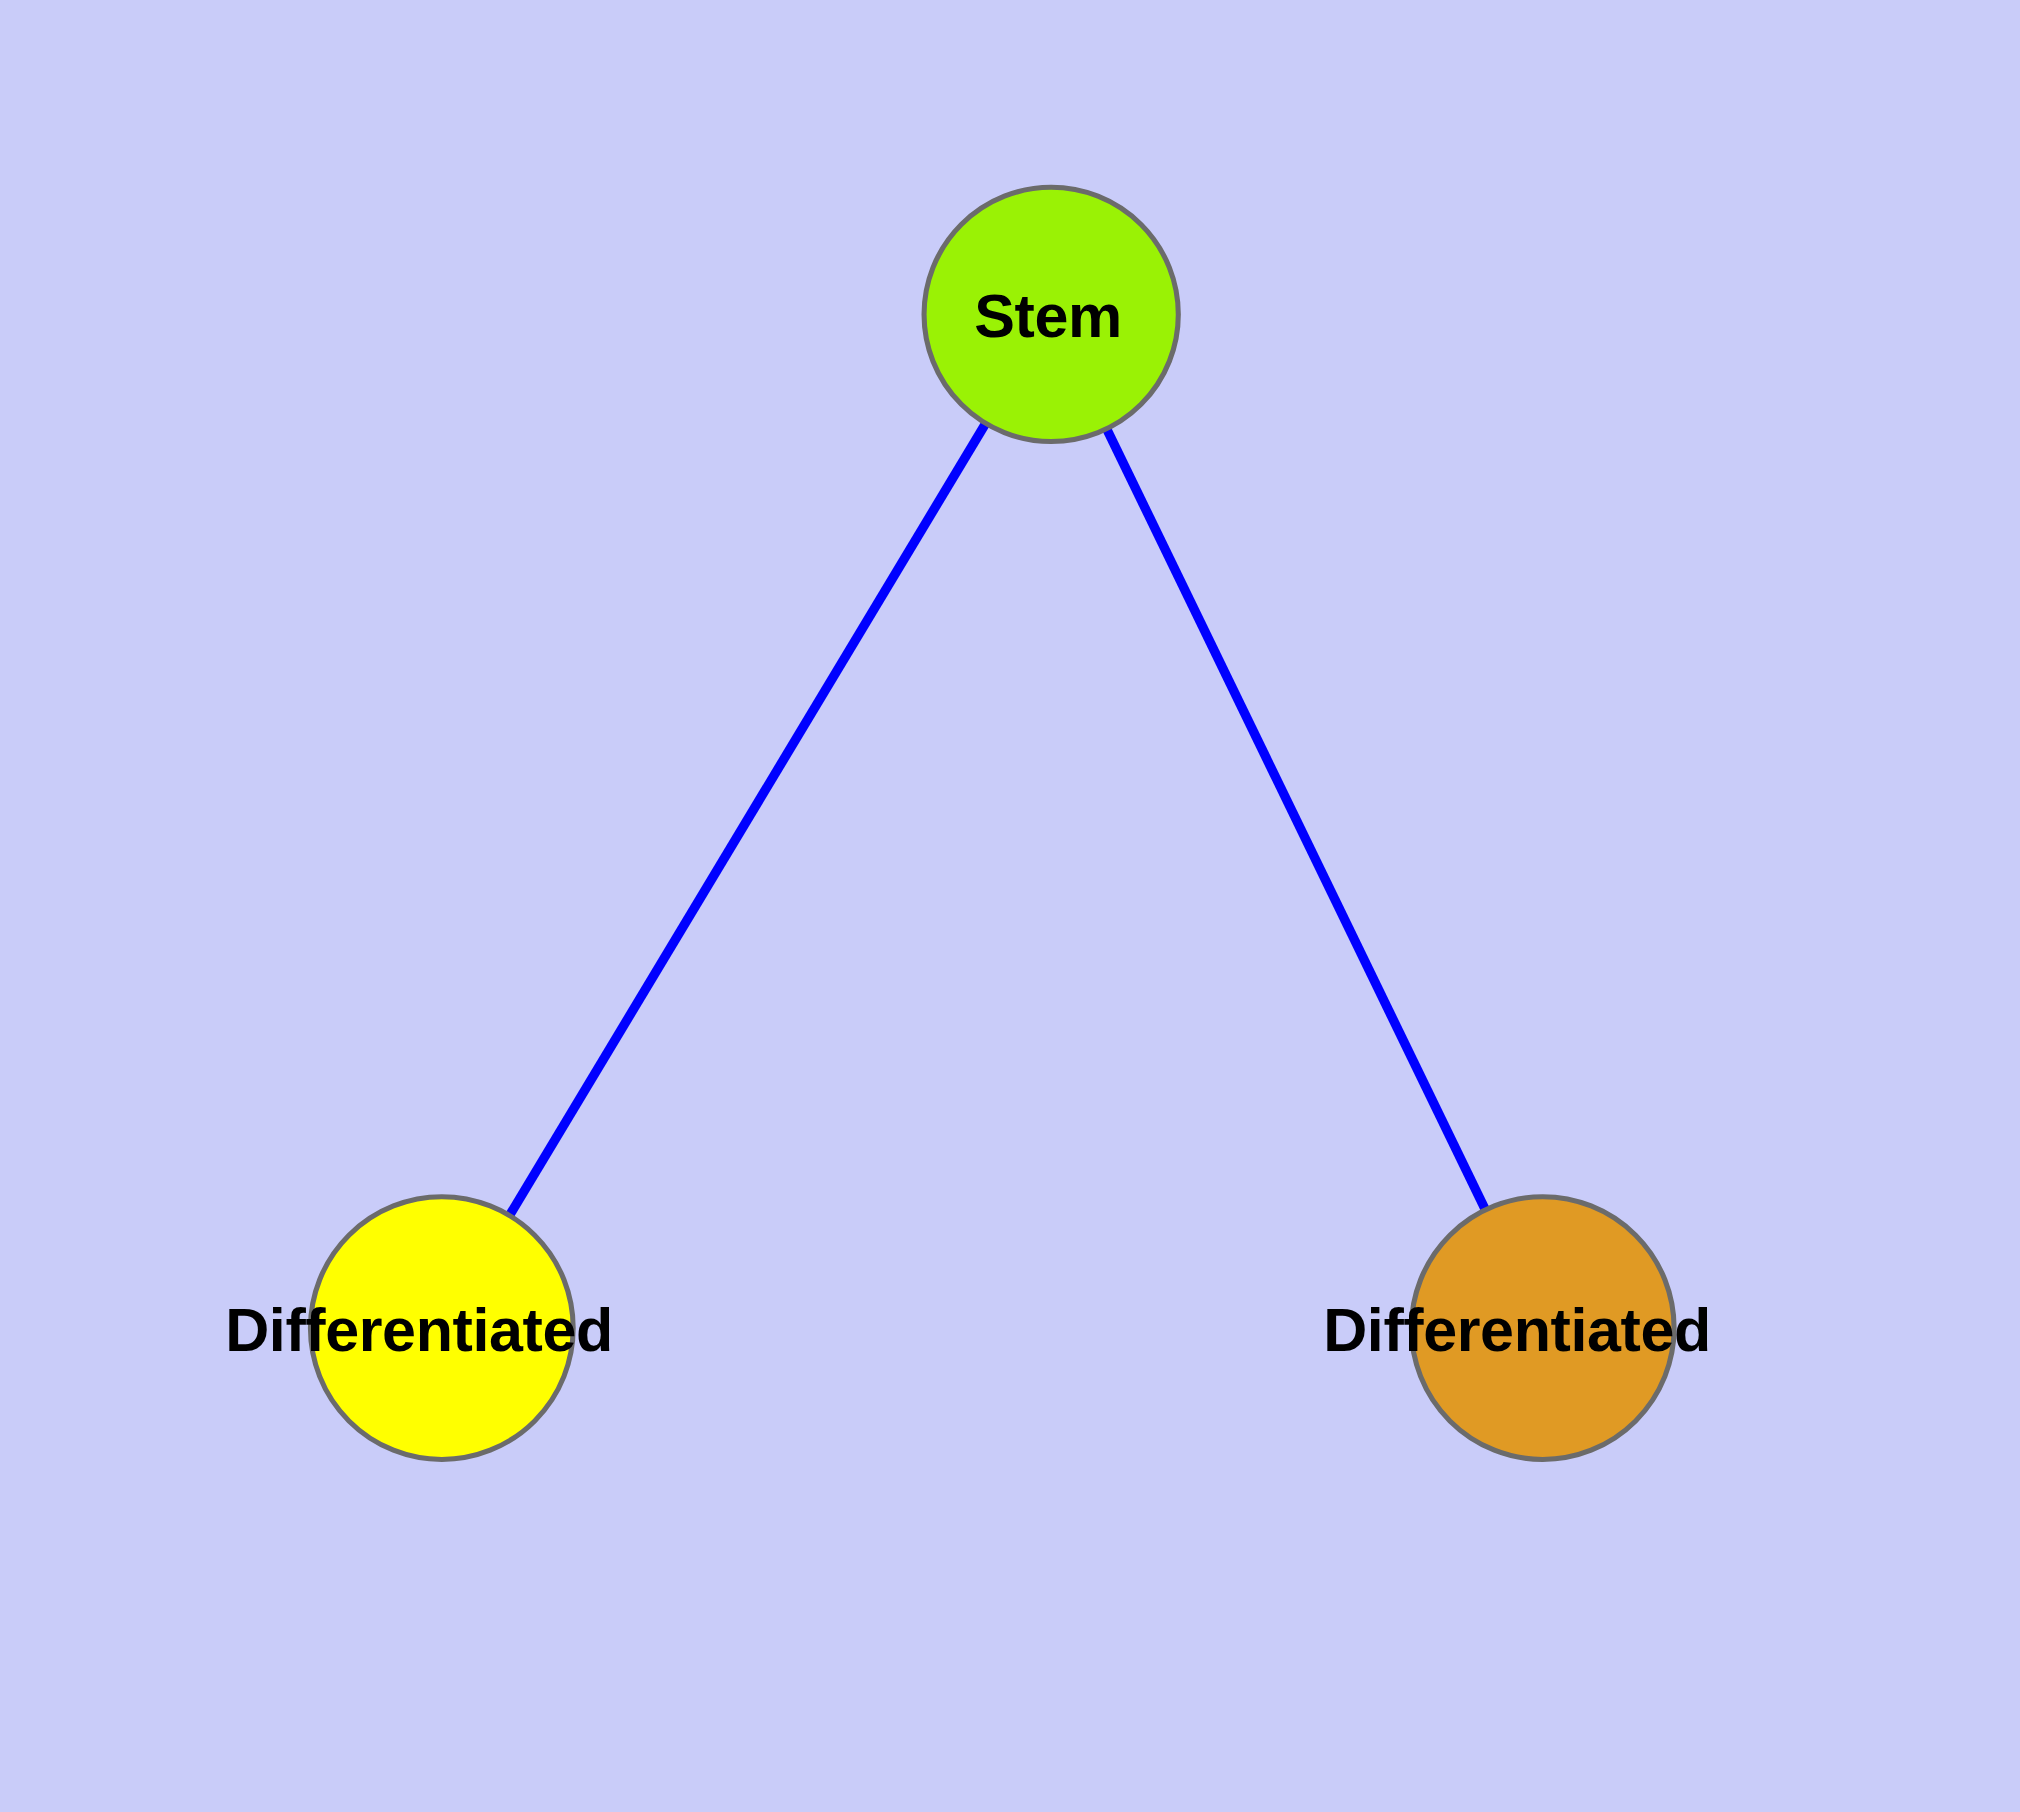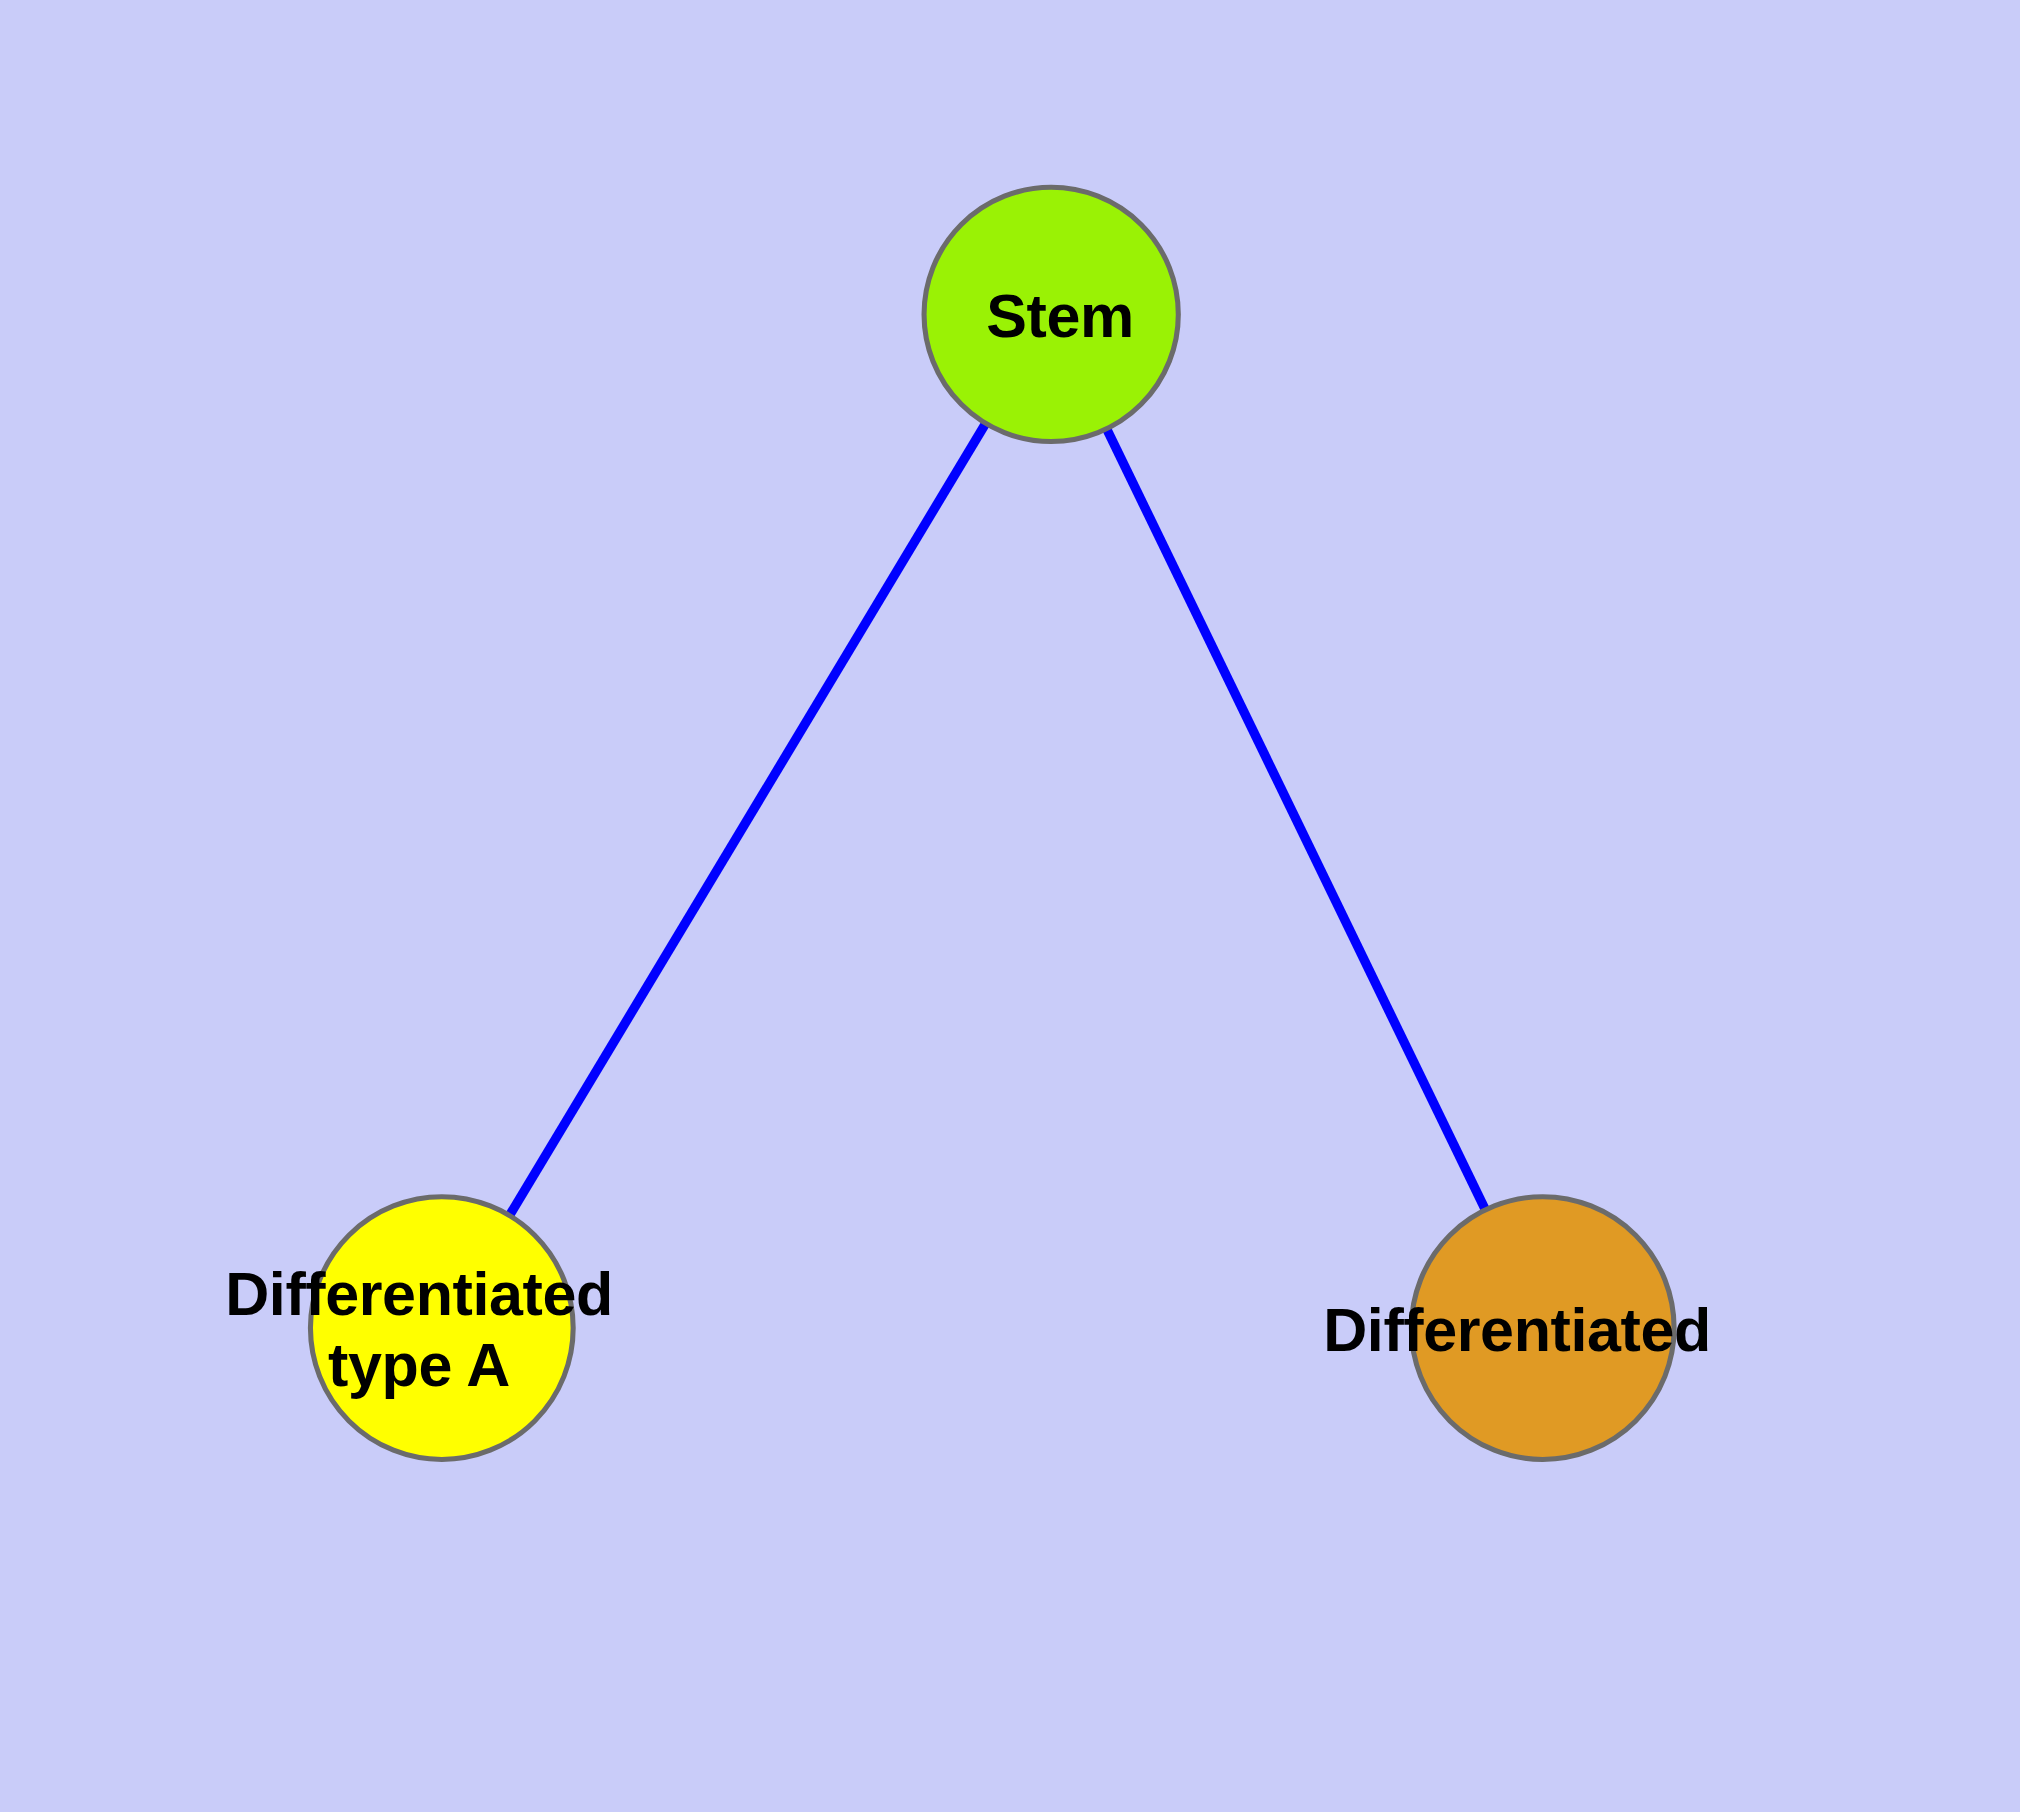--- a/index.html
+++ b/index.html
@@ -66,7 +66,7 @@
     </g>
   </svg>
 
-  <div class="node-label" style="left: 1048px; top: 316px; color: rgb(0, 0, 0); margin-left: 12px;">
+  <div class="node-label" style="left: 1048px; top: 316px; color: rgb(0, 0, 0);">
     <span class="label-line">Stem</span>
   </div>
 

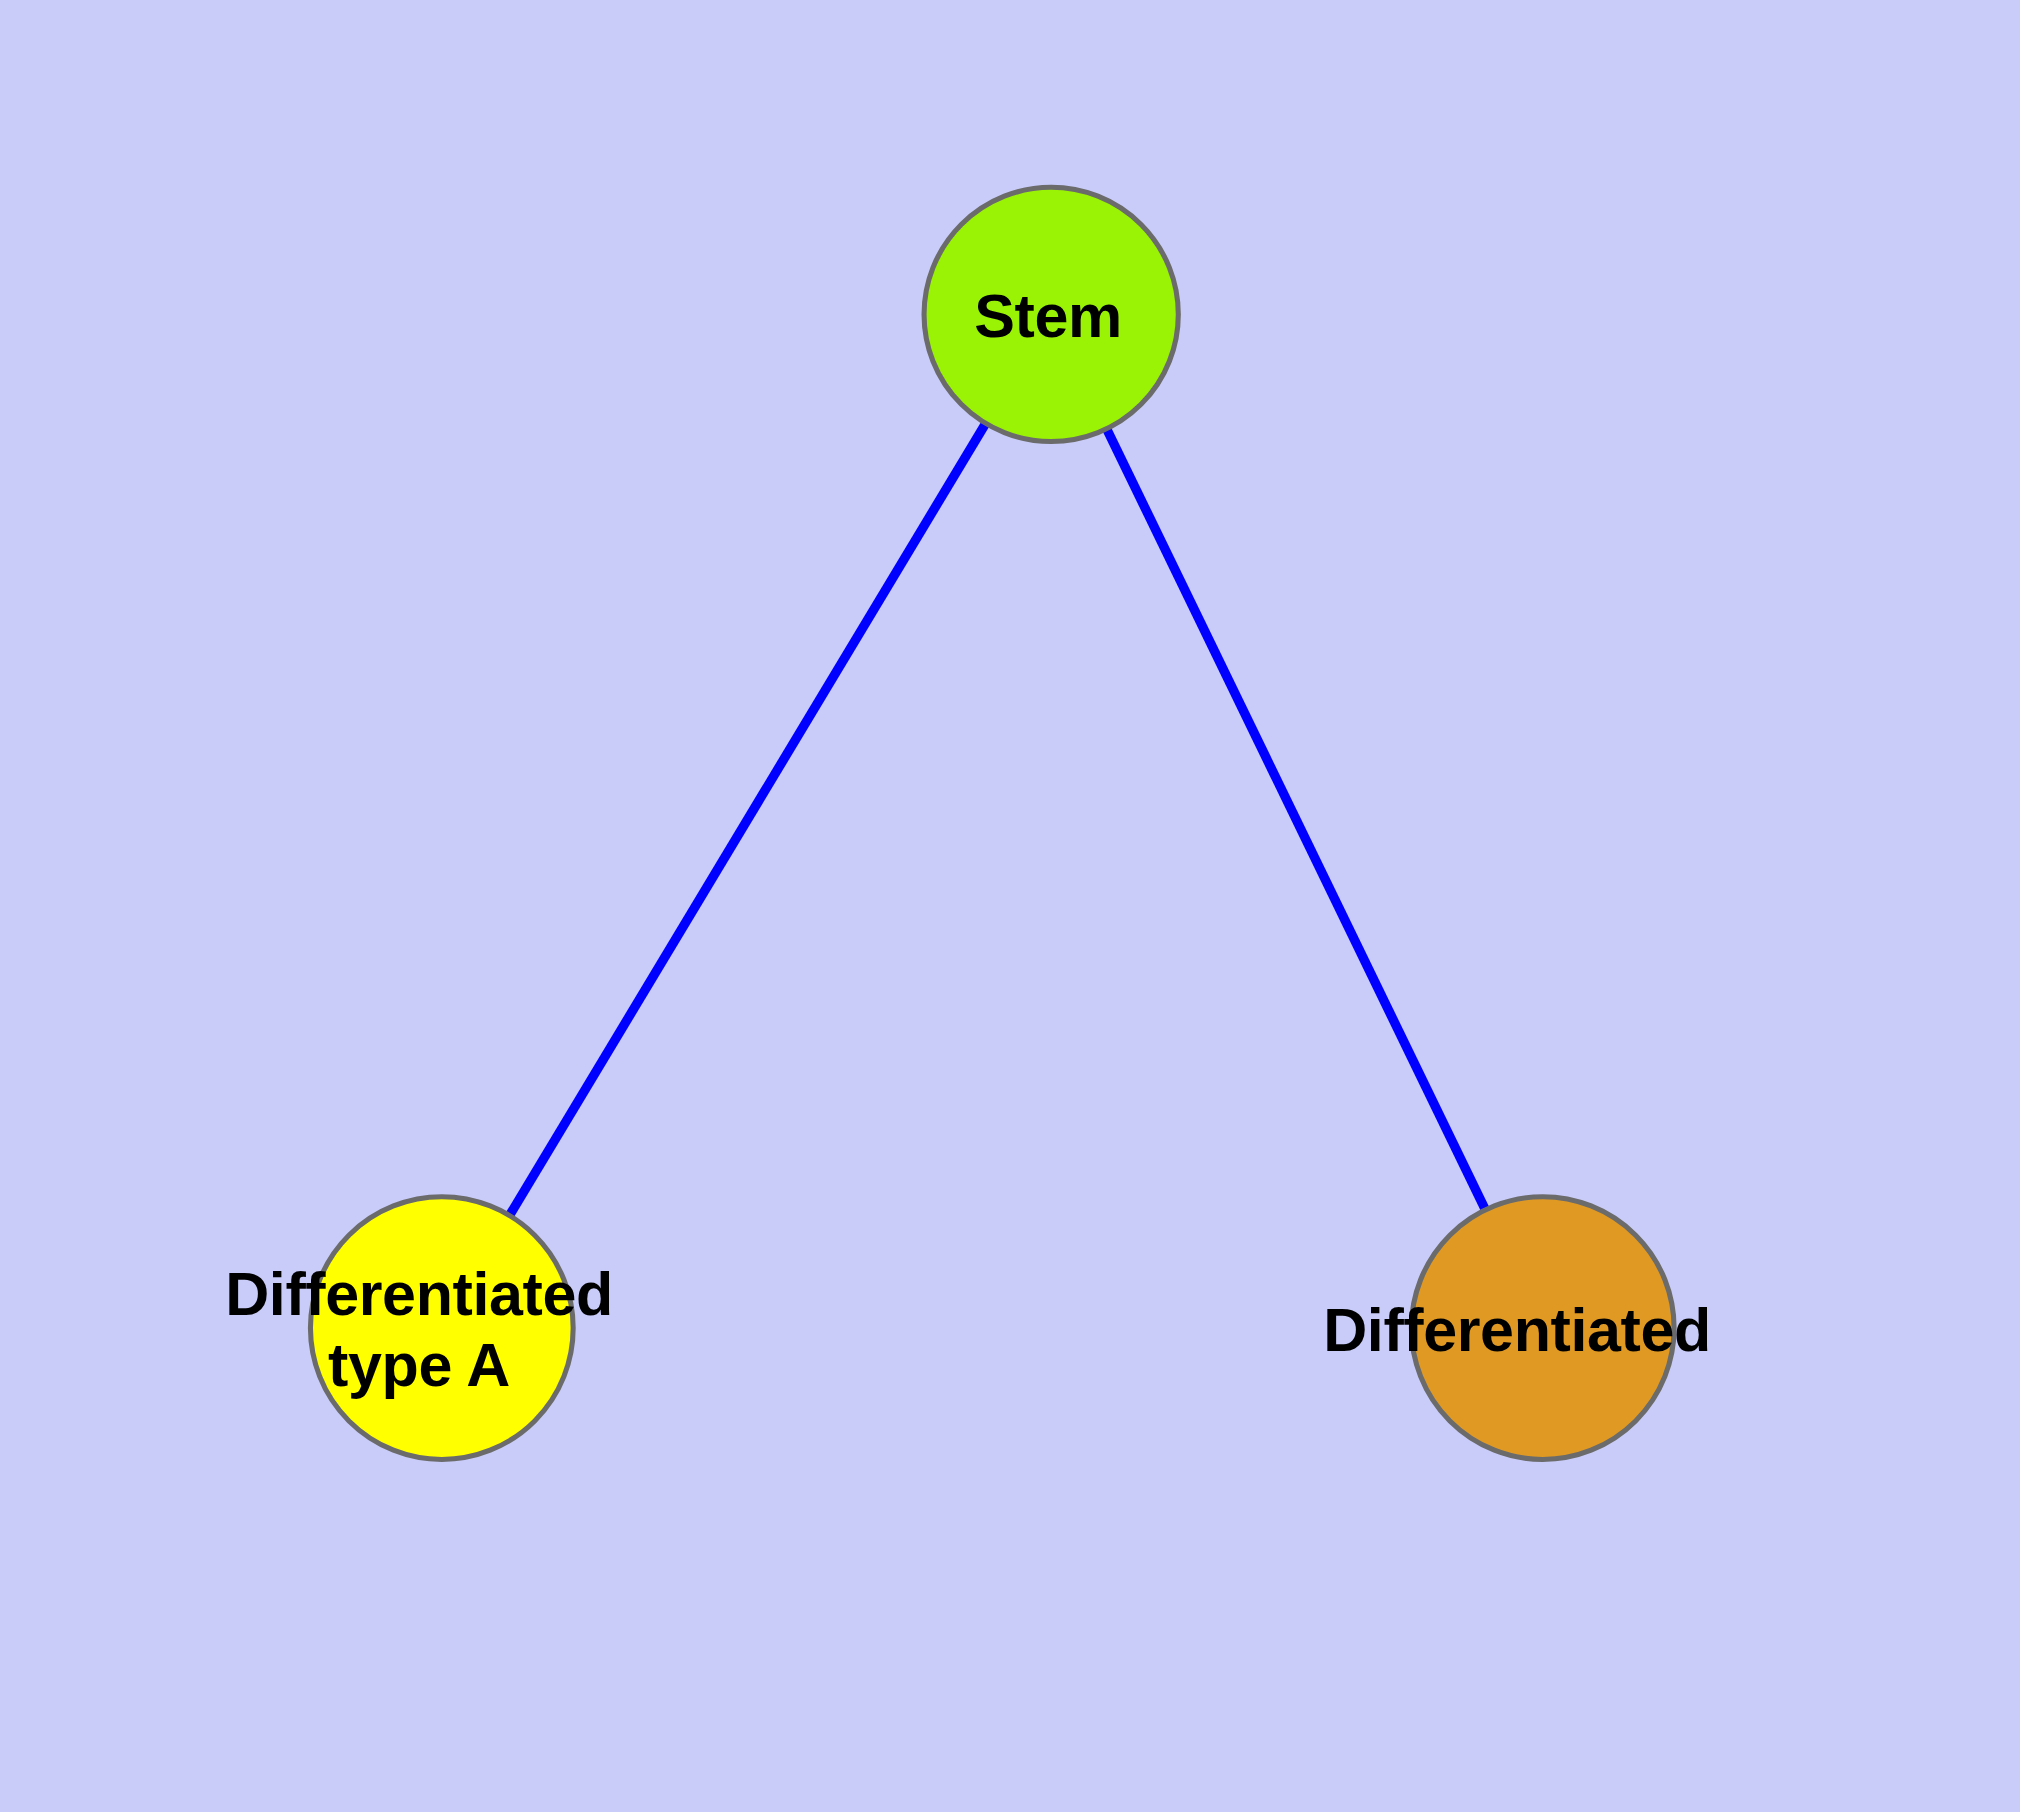--- a/index.html
+++ b/index.html
@@ -72,7 +72,6 @@
 
   <div class="node-label" style="left: 419px; top: 1330px; color: rgb(0, 0, 0);">
     <span class="label-line">Differentiated</span>
-    <span class="label-line">type A</span>
   </div>
 
   <div class="node-label" style="left: 1517px; top: 1330px; color: rgb(0, 0, 0);">

